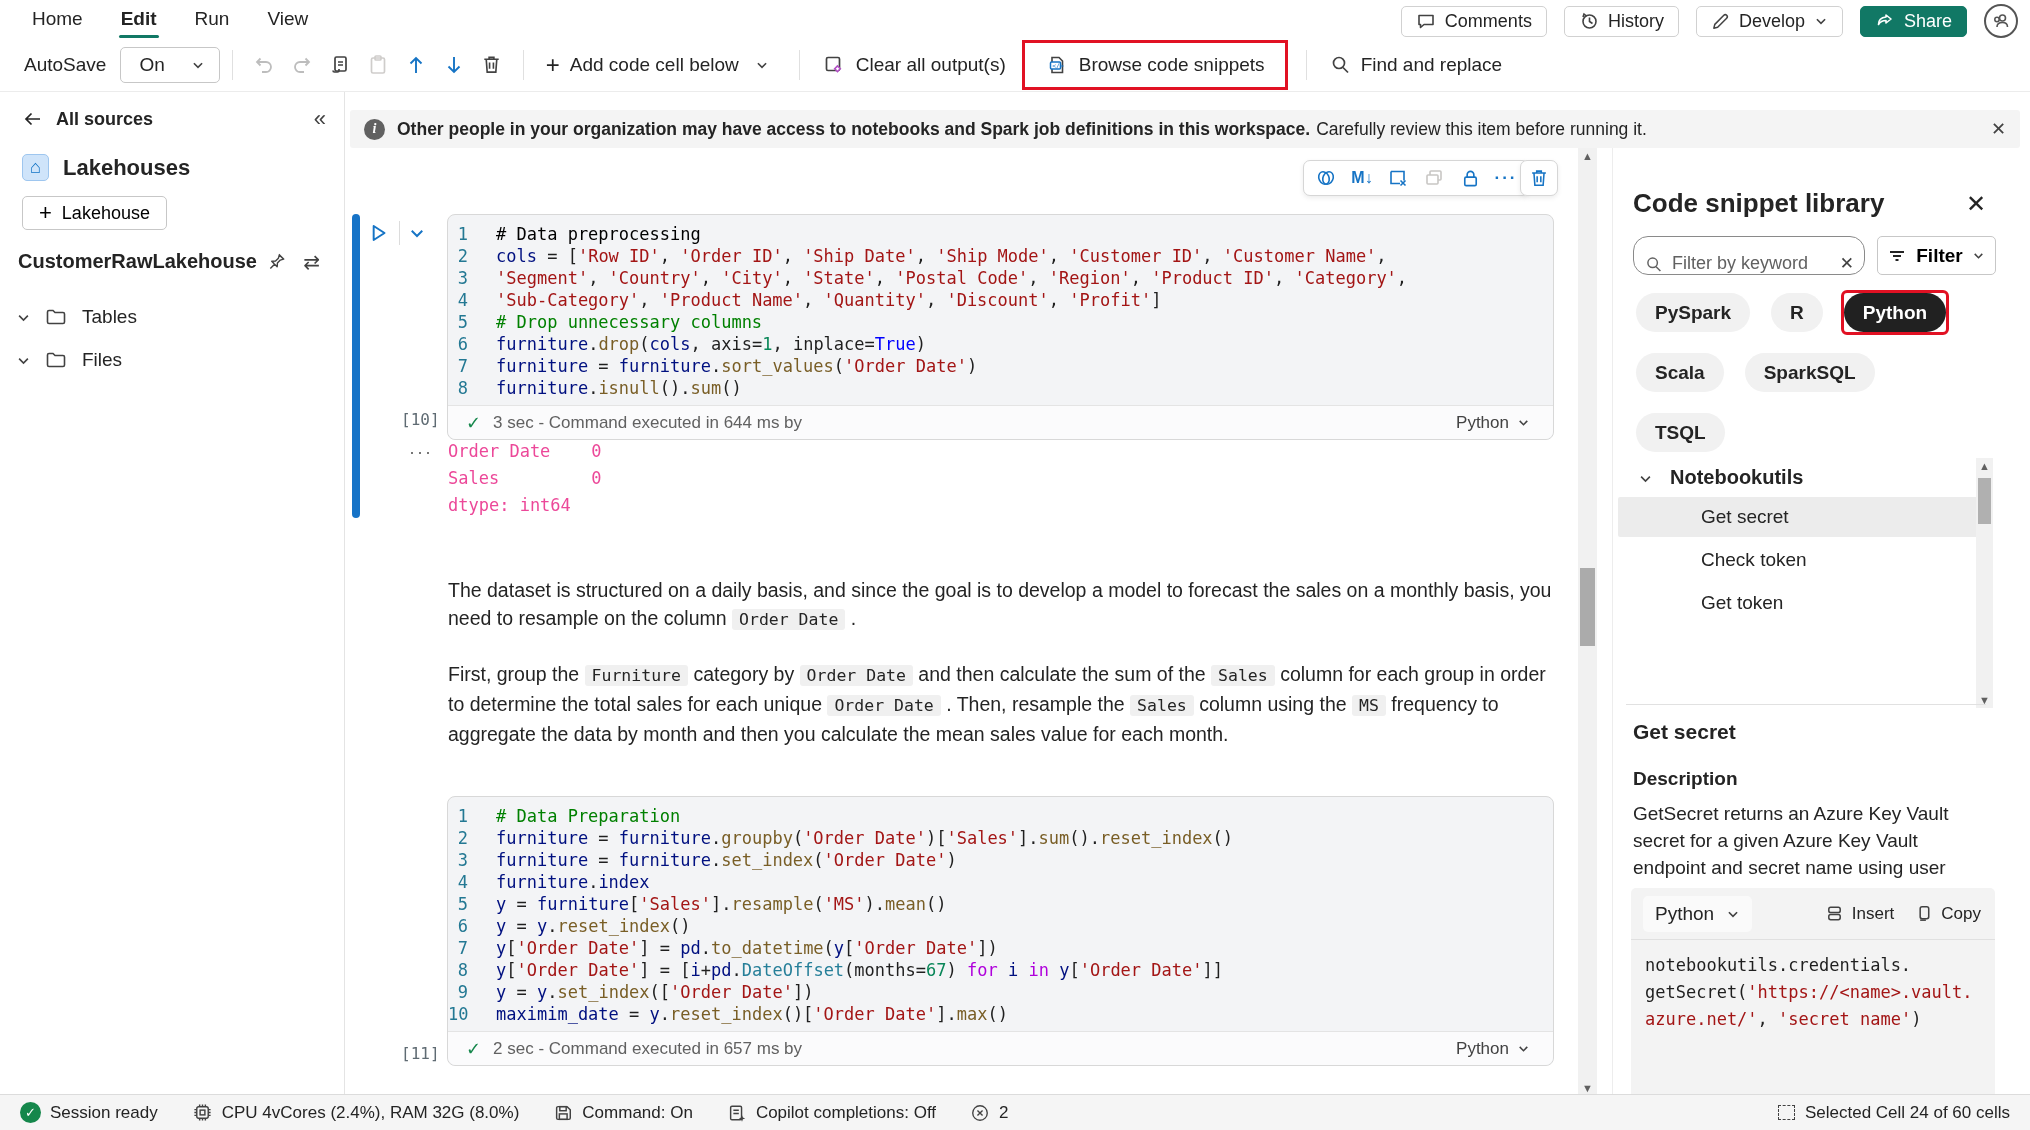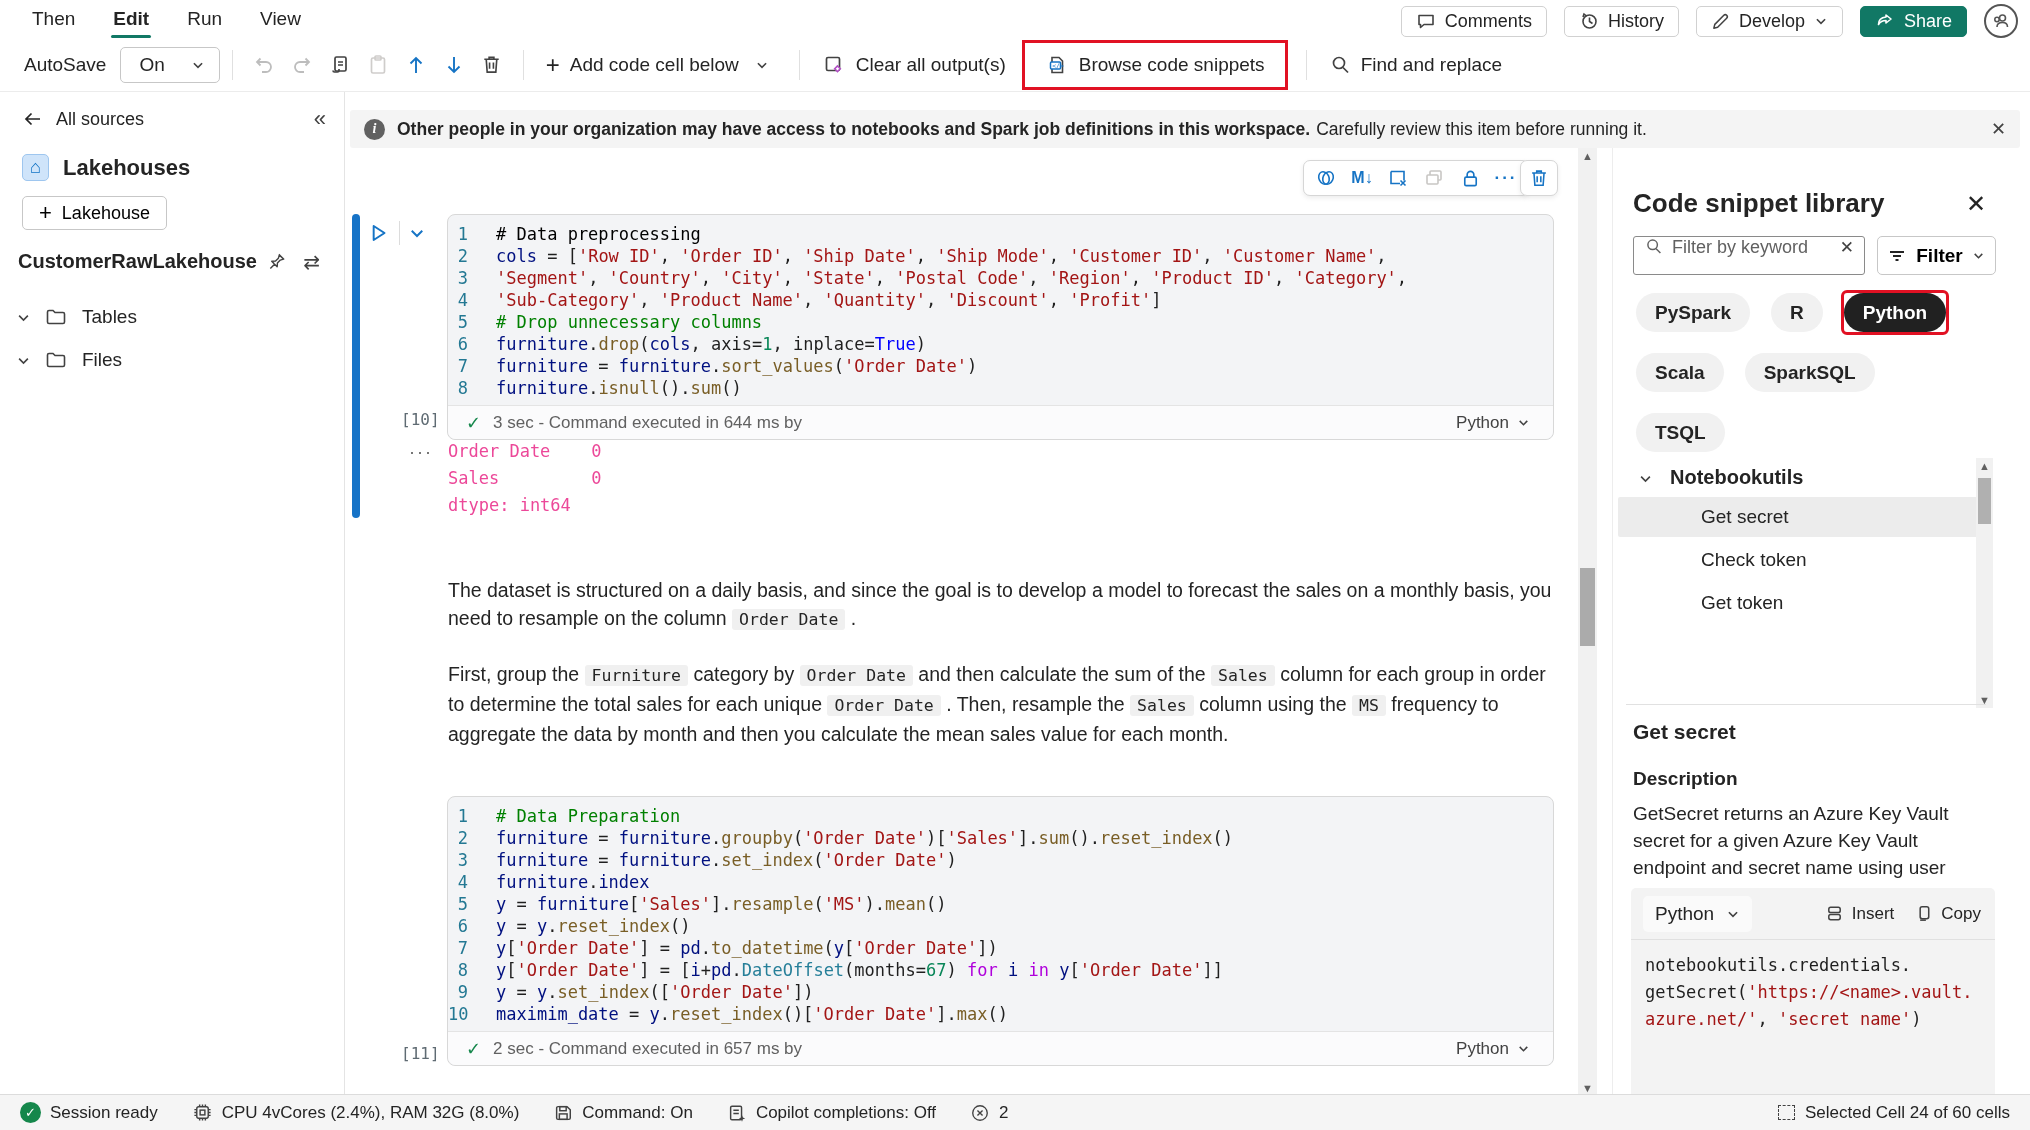--- a/index.html
+++ b/index.html
@@ -122,7 +122,7 @@
 
   <div class="menubar">
     <div class="menu-items">
-      <div class="menu-item">Then</div>
+      <div class="menu-item">Home</div>
       <div class="menu-item active">Edit</div>
       <div class="menu-item">Run</div>
       <div class="menu-item">View</div>

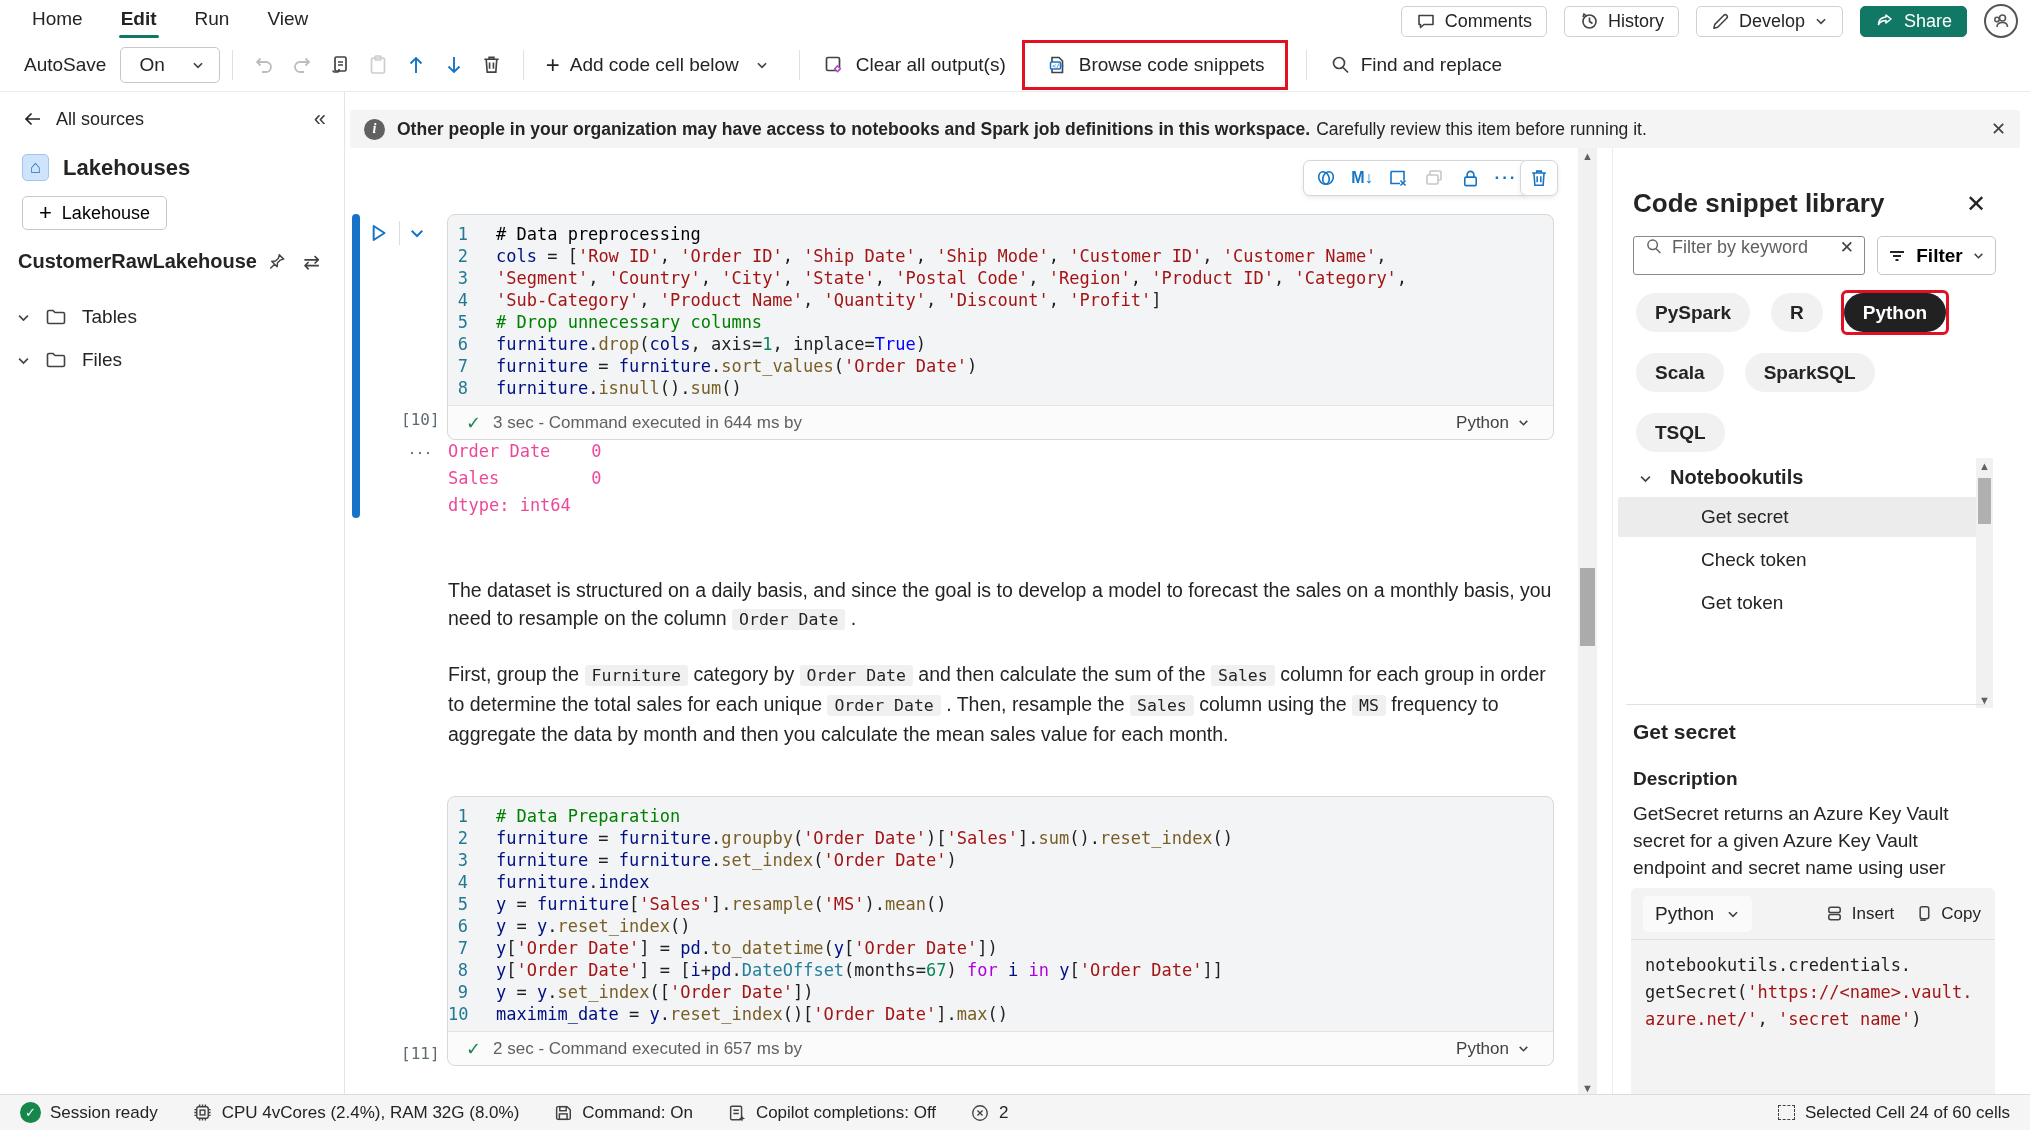--- a/index.html
+++ b/index.html
@@ -33,7 +33,7 @@
   .main { position:absolute; top:92px; left:345px; right:0; bottom:36px; background:#fff; }
 
   
-  .sb-row { position:absolute; display:flex; align-items:center; }
+  .sb-row { position:absolute; display:flex; align-items:center;font-weight:bold; }
   .sb-back { left:22px; top:16px; gap:12px; font-size:18px; color:#242424; }
   .sb-collapse { position:absolute; right:18px; top:14px; font-size:22px; color:#424242; }
   .lh-icon { width:27px; height:27px; border-radius:5px; background:#cfe4fa; border:1px solid #9ec6ef; display:flex; align-items:center; justify-content:center; color:#1173c5; font-size:18px; }

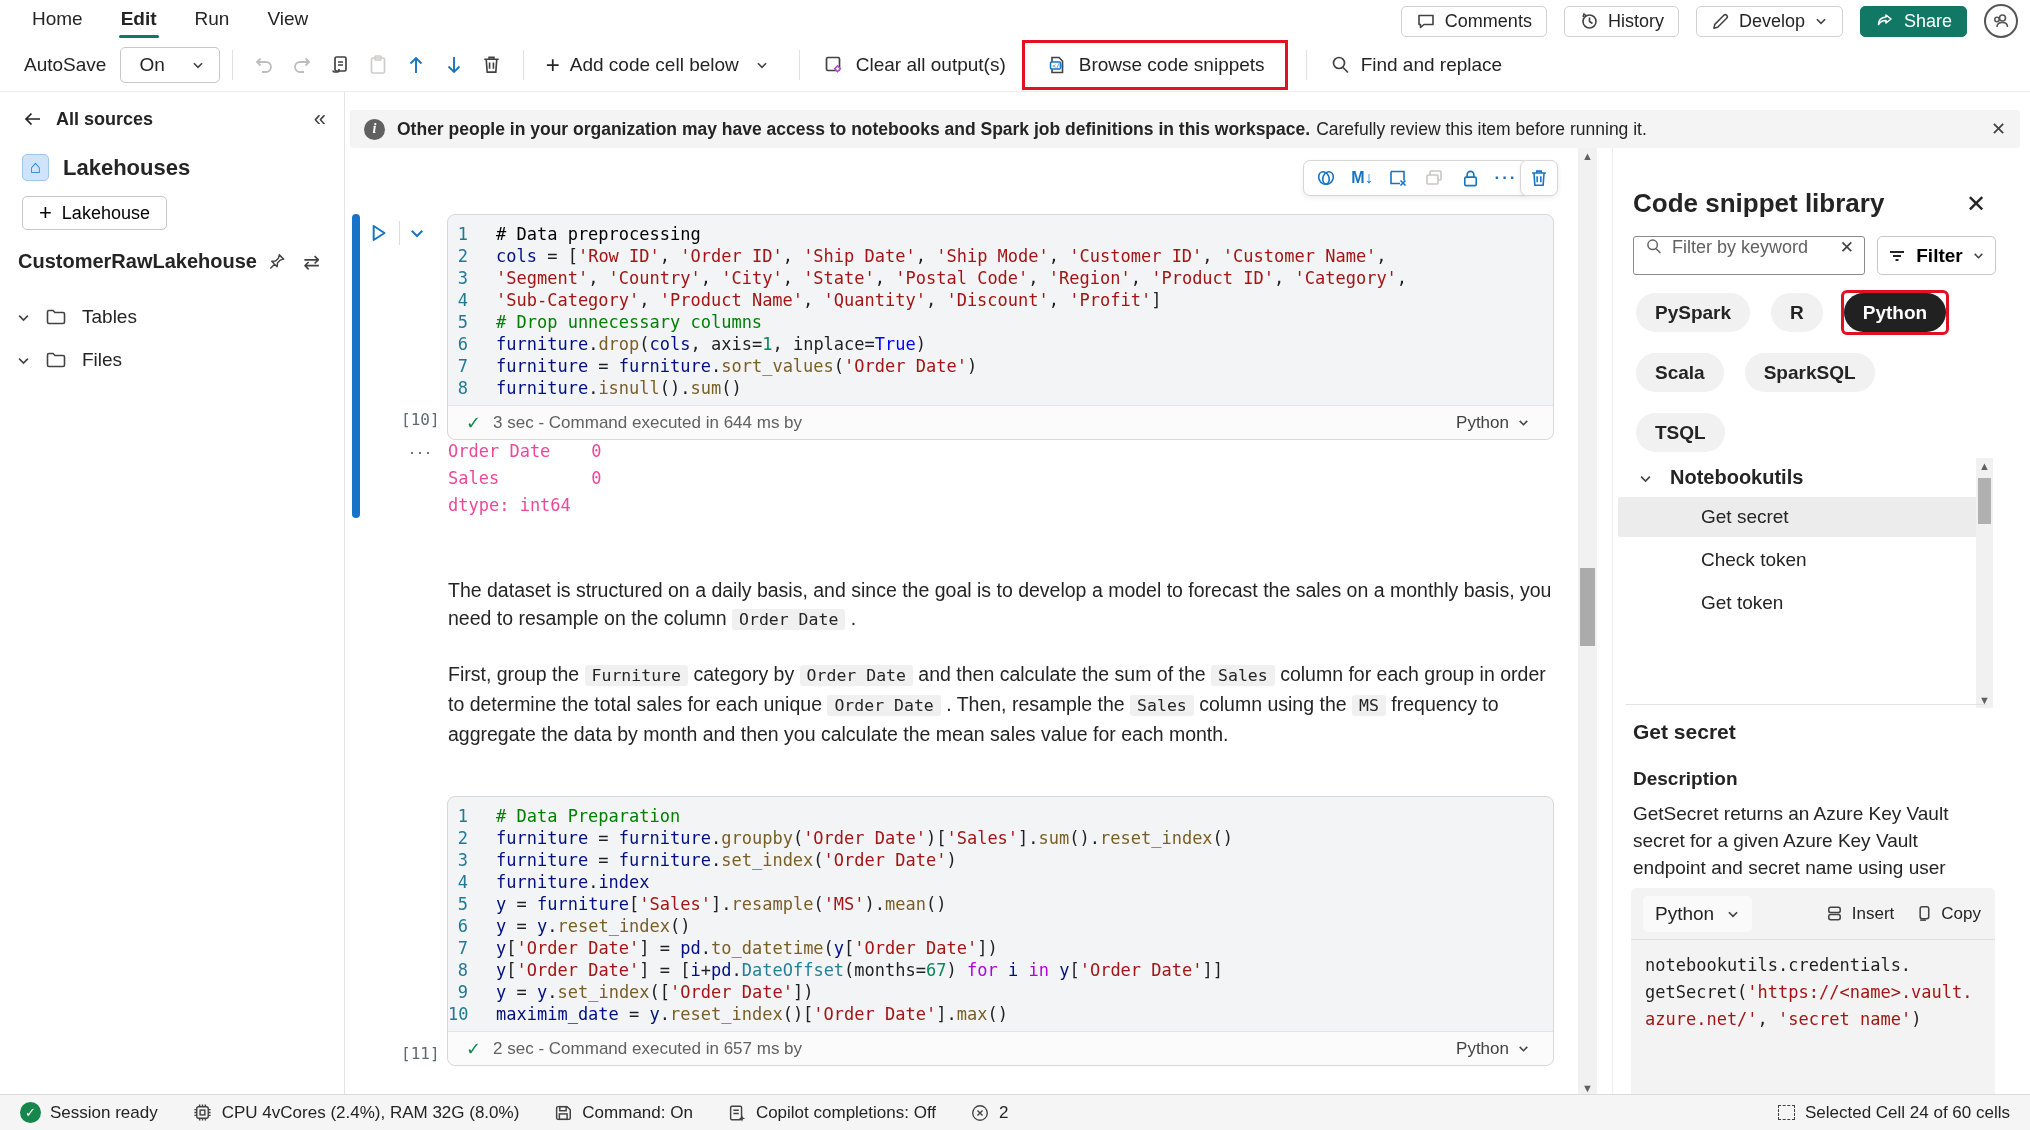--- a/index.html
+++ b/index.html
@@ -80,7 +80,7 @@
   .panel { position:absolute; left:1267px; top:56px; width:418px; bottom:0; background:#fff; border-left:1px solid #ededed; }
   .panel-title { position:absolute; left:20px; top:40px; font-size:26px; font-weight:700; }
   .panel-close { position:absolute; right:44px; top:42px; font-size:24px; color:#242424; }
-  .search-box { position:absolute; left:20px; top:88px; width:232px; height:39px; border:1px solid #8a8a8a; border-radius:3px; display:flex; align-items:flex-start; padding:0 10px; gap:9px; background:#fff; }
+  .search-box { position:absolute; left:20px; top:88px; width:232px; height:39px; border:1px solid #8a8a8a; border-radius:15px; display:flex; align-items:flex-end; padding:0 10px; gap:9px; background:#fff; }
   .search-box input { border:none; outline:none; flex:1; font-size:18px; color:#242424; font-family:"Liberation Sans", sans-serif; min-width:0; background:transparent; }
   .search-box input::placeholder { color:#616161; }
   .filter-btn { position:absolute; left:264px; top:88px; width:119px; height:39px; border:1px solid #c7c7c7; border-radius:5px; display:flex; align-items:center; justify-content:center; gap:9px; font-size:19px; font-weight:600; background:#fff; }

